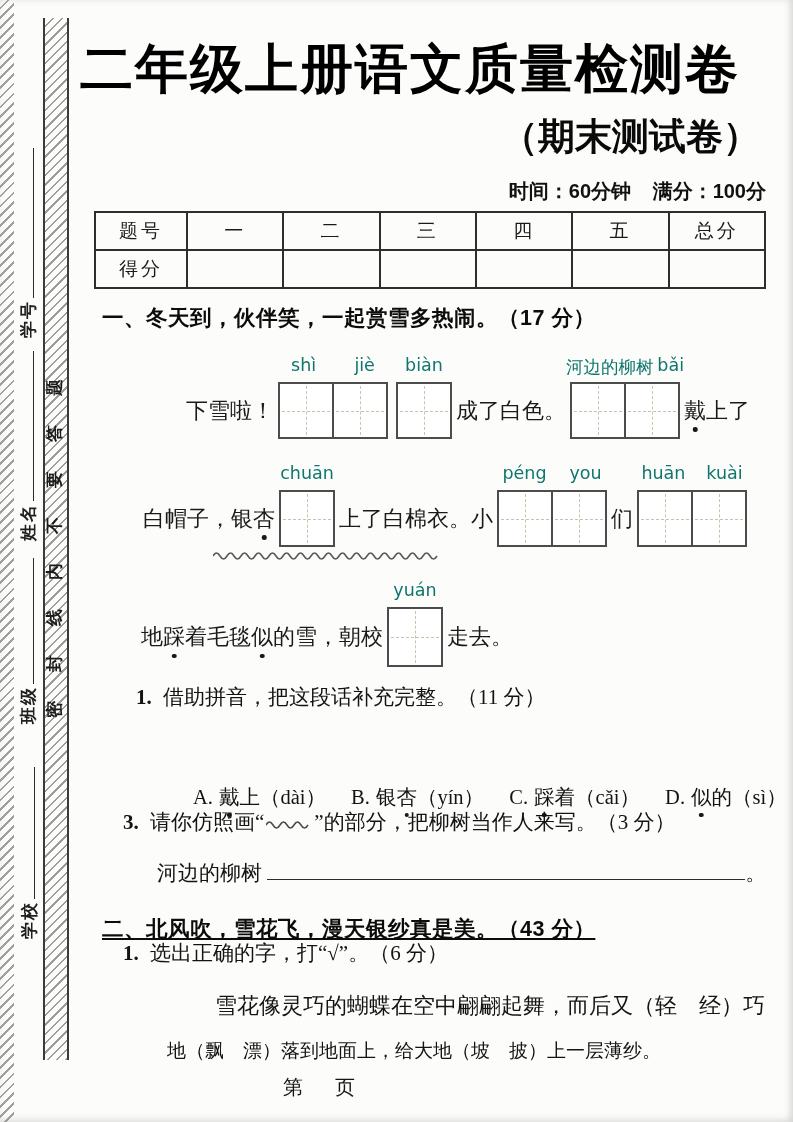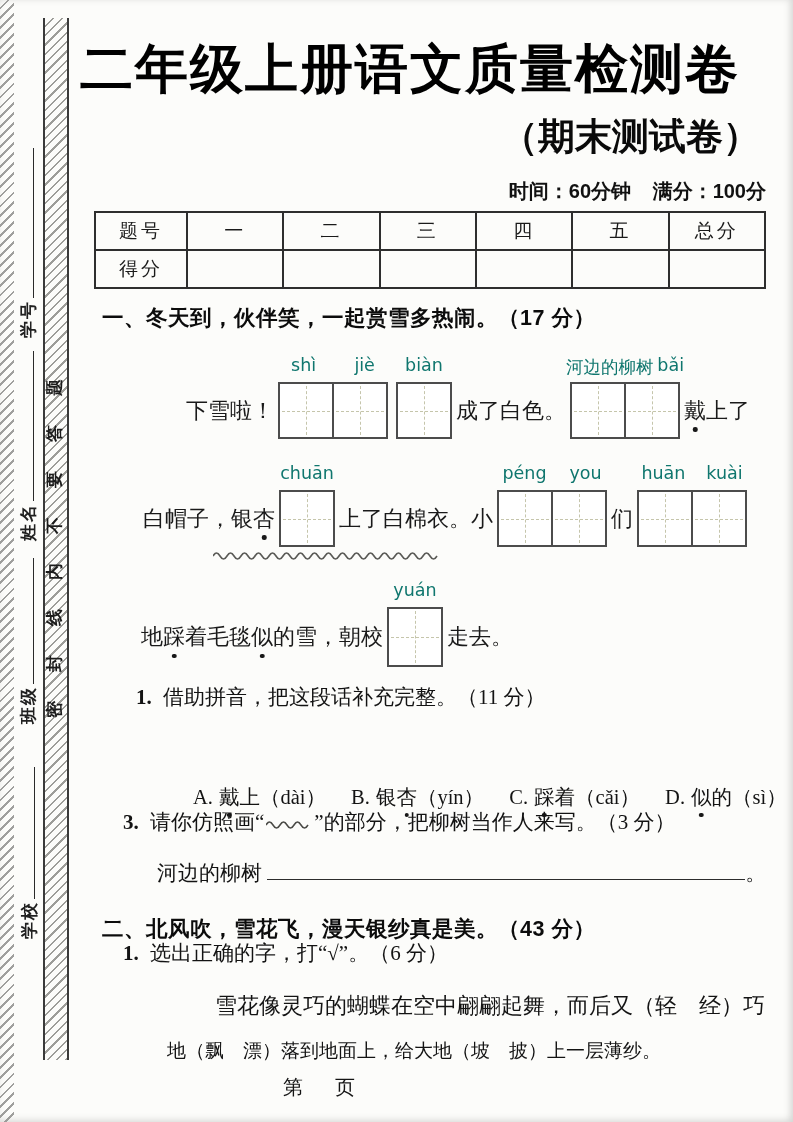--- a/index.html
+++ b/index.html
@@ -232,7 +232,7 @@
     <span class="ans-underline"></span><span>。</span>
   </div>
 
-  <div class="sechead" style="left:102px;top:914px;">二、北风吹，雪花飞，漫天银纱真是美。（43 分）</div>
+  <div class="sechead" style="left:102px;top:914px;text-decoration:underline;">二、北风吹，雪花飞，漫天银纱真是美。（43 分）</div>
 
   <div class="qline" style="left:123px;top:939px;">
     <span class="qnum">1.</span>

